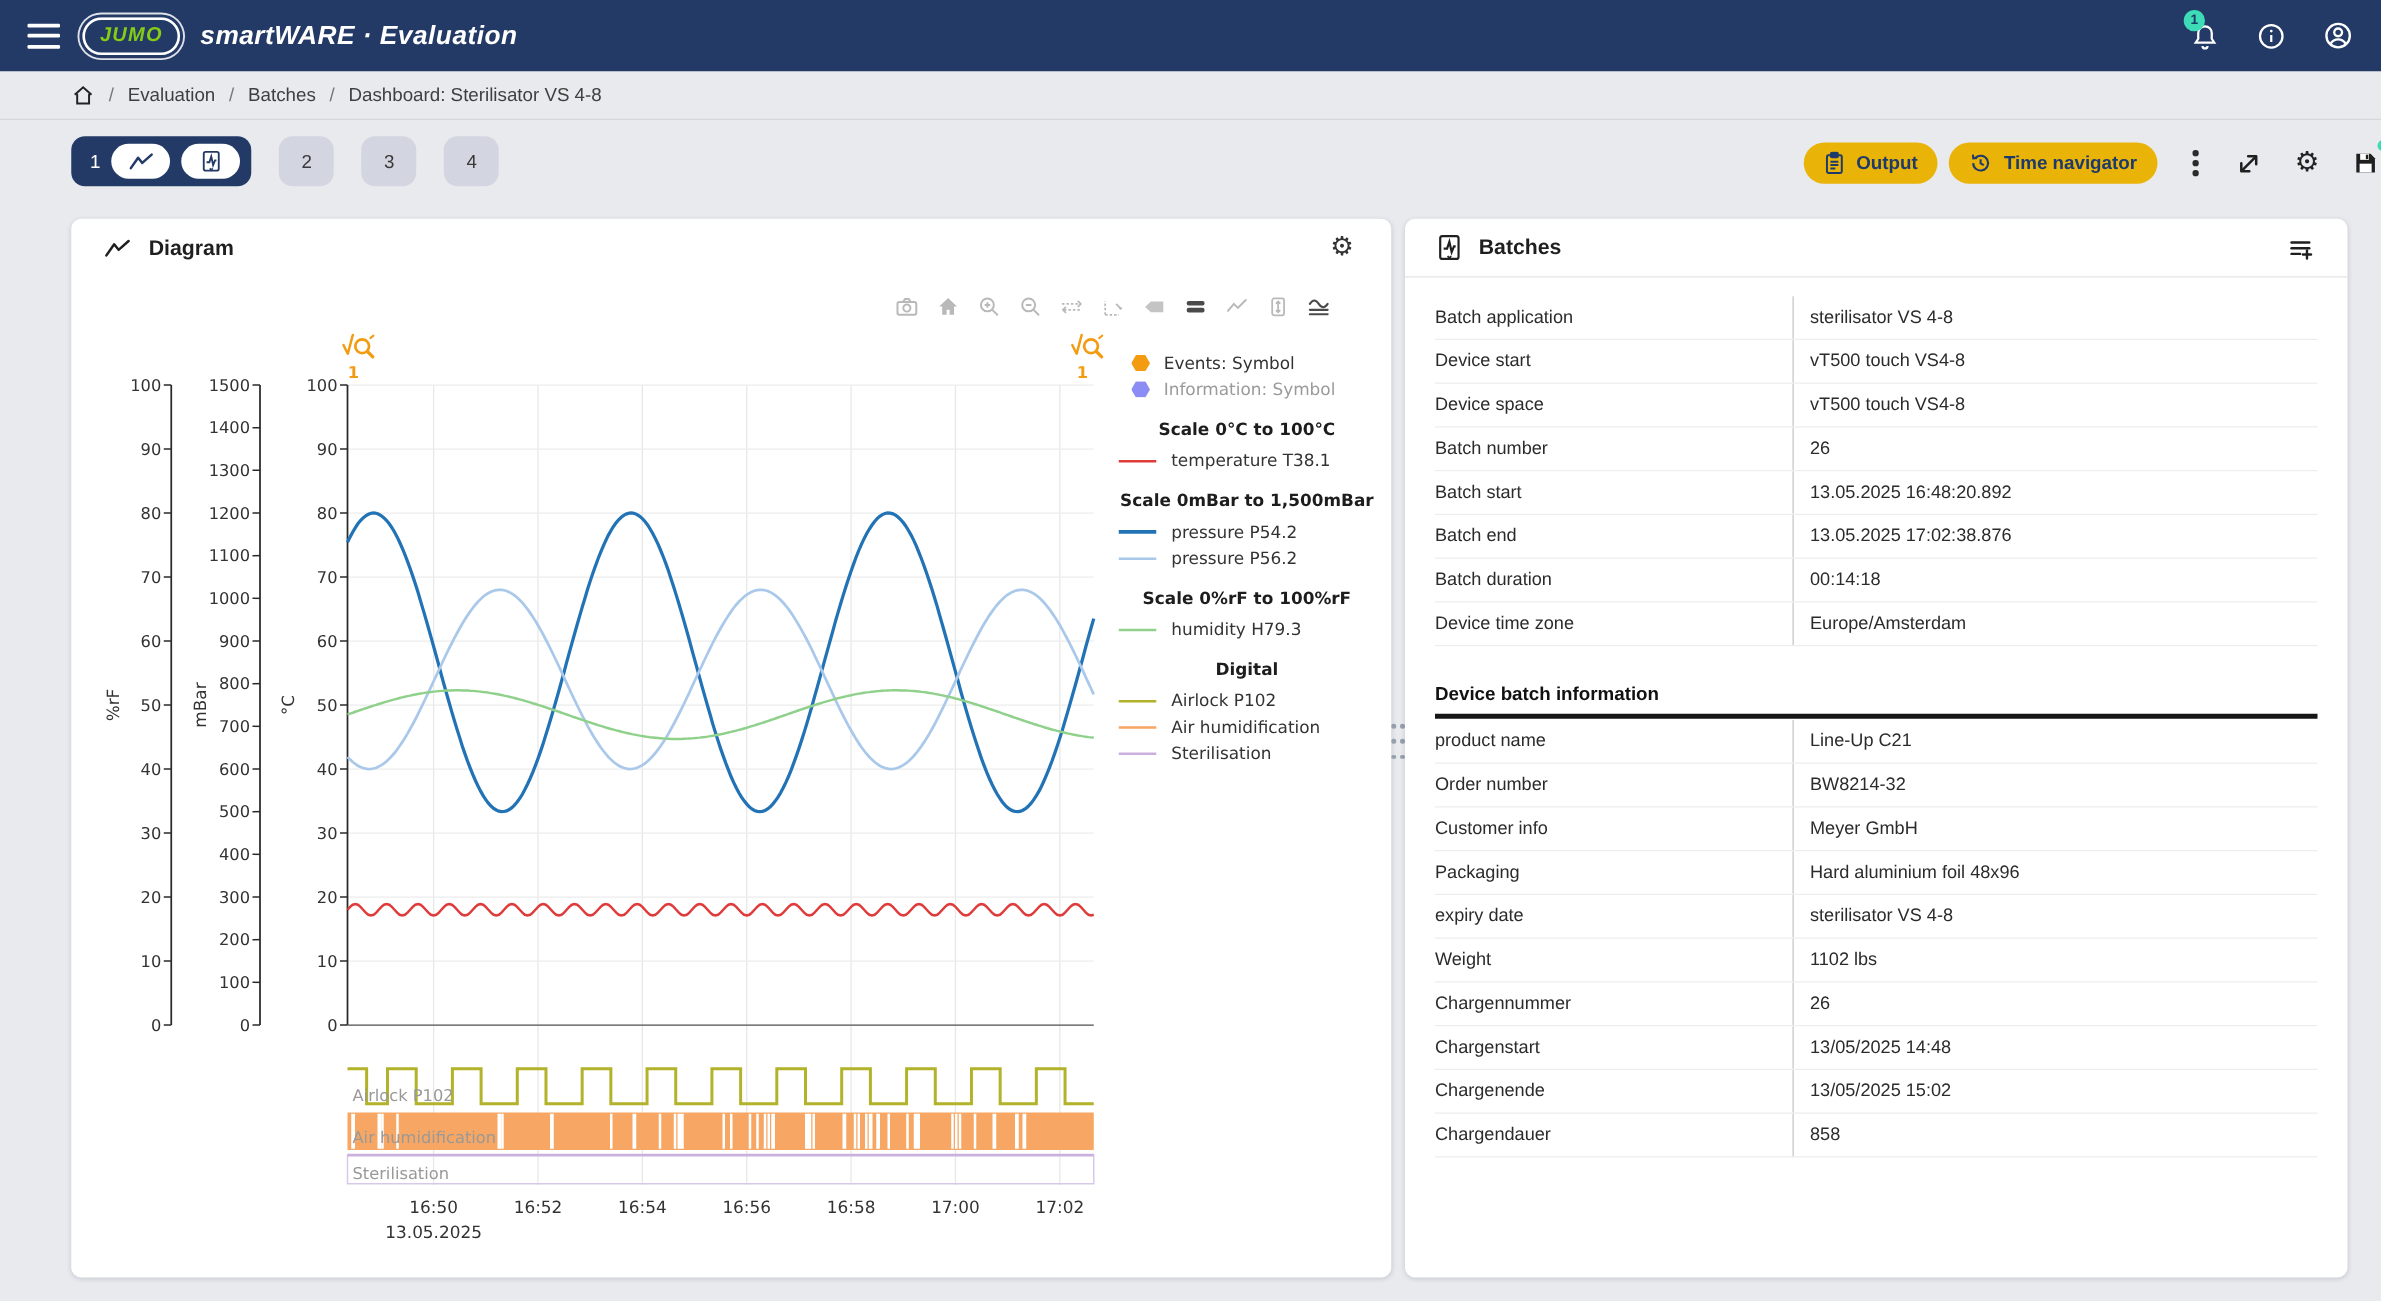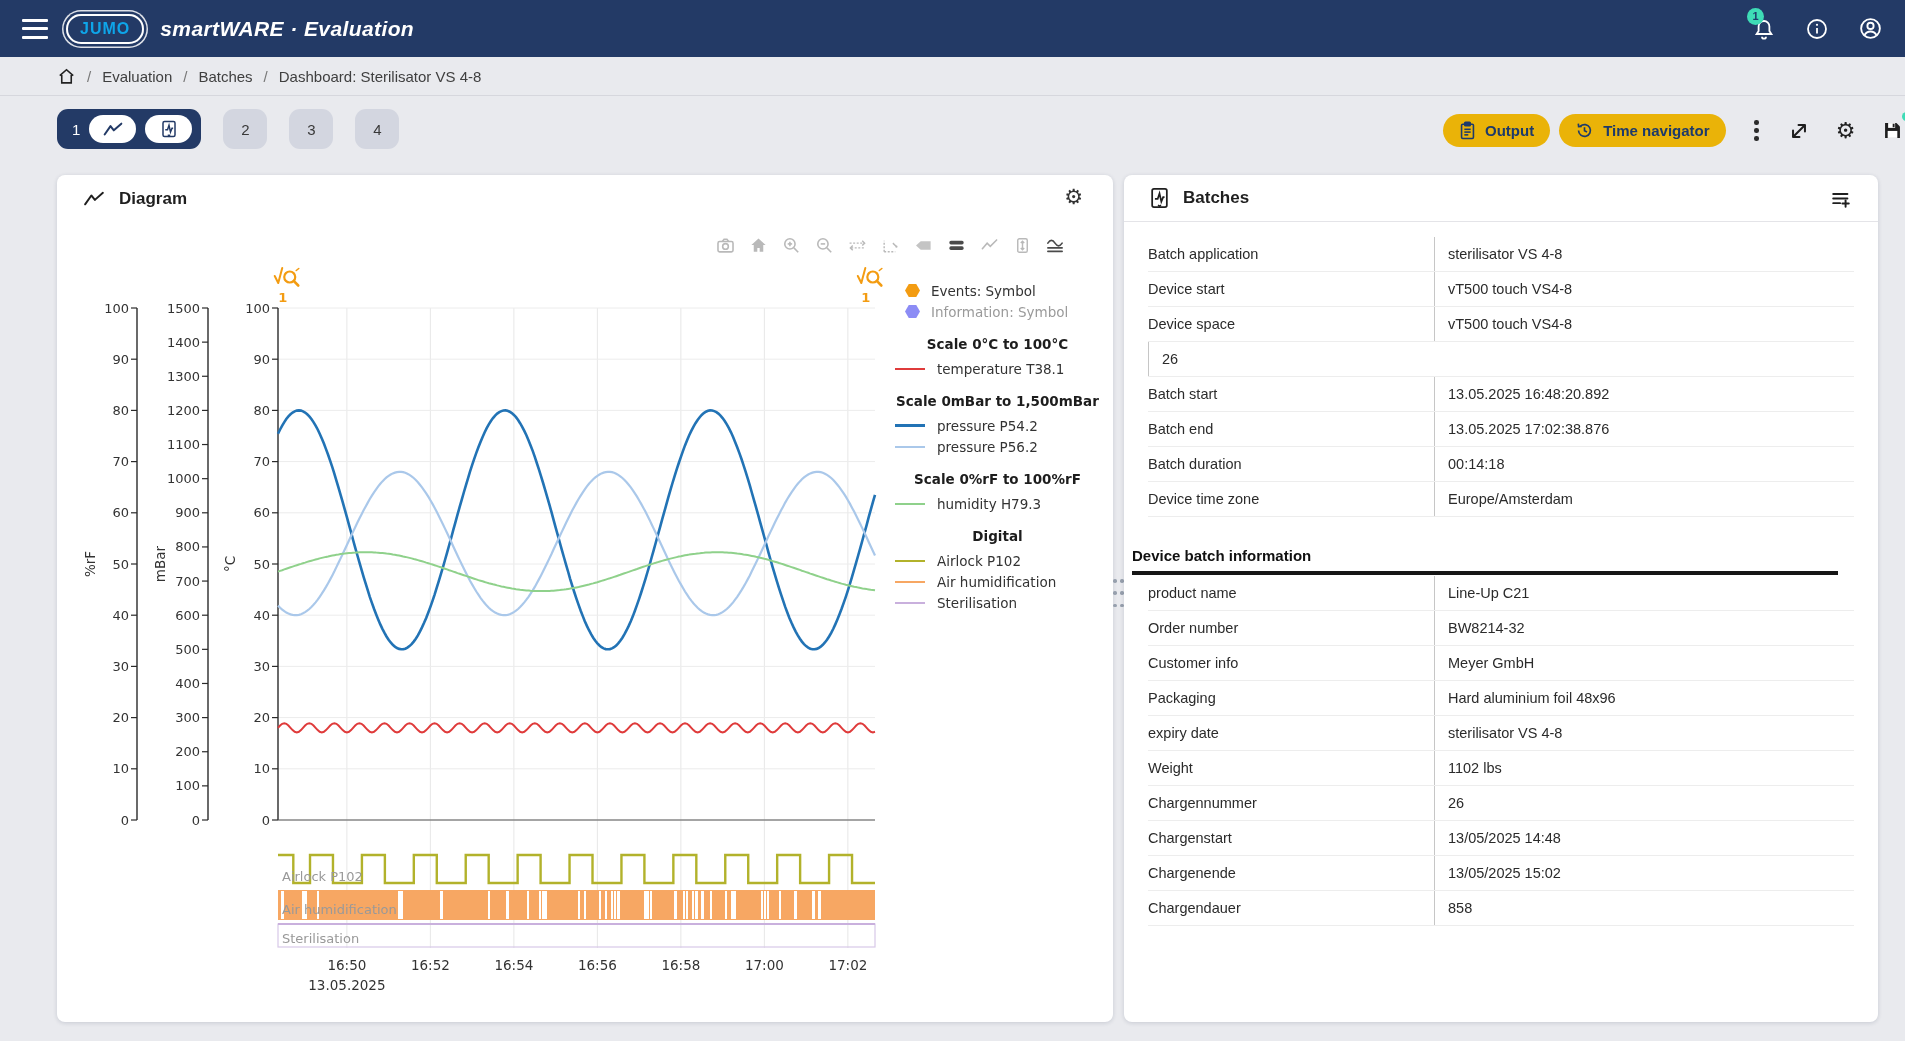--- a/index.html
+++ b/index.html
@@ -13,7 +13,7 @@
   .hamburger span { display:block; height:3px; background:#fff; border-radius:1px; }
   .logo { margin-left:18px; padding:4px 12px; border:2.5px solid #fff; border-radius:16px;
           box-shadow:0 0 0 2.5px #233a66, 0 0 0 4px rgba(255,255,255,.85);
-          color:#0ea5e9; font-weight:bold; font-size:16px; letter-spacing:1px; }
+          color:#84cc16; font-weight:bold; font-style:italic; font-size:16px; letter-spacing:1px; }
   .nav-title { margin-left:16px; color:#fff; font-size:21px; font-style:italic; font-weight:600; letter-spacing:.4px; }
   .nav-right { margin-left:auto; display:flex; align-items:center; gap:27px; }
   .nav-icon { position:relative; width:26px; height:26px; display:flex; align-items:center; justify-content:center; cursor:pointer; }

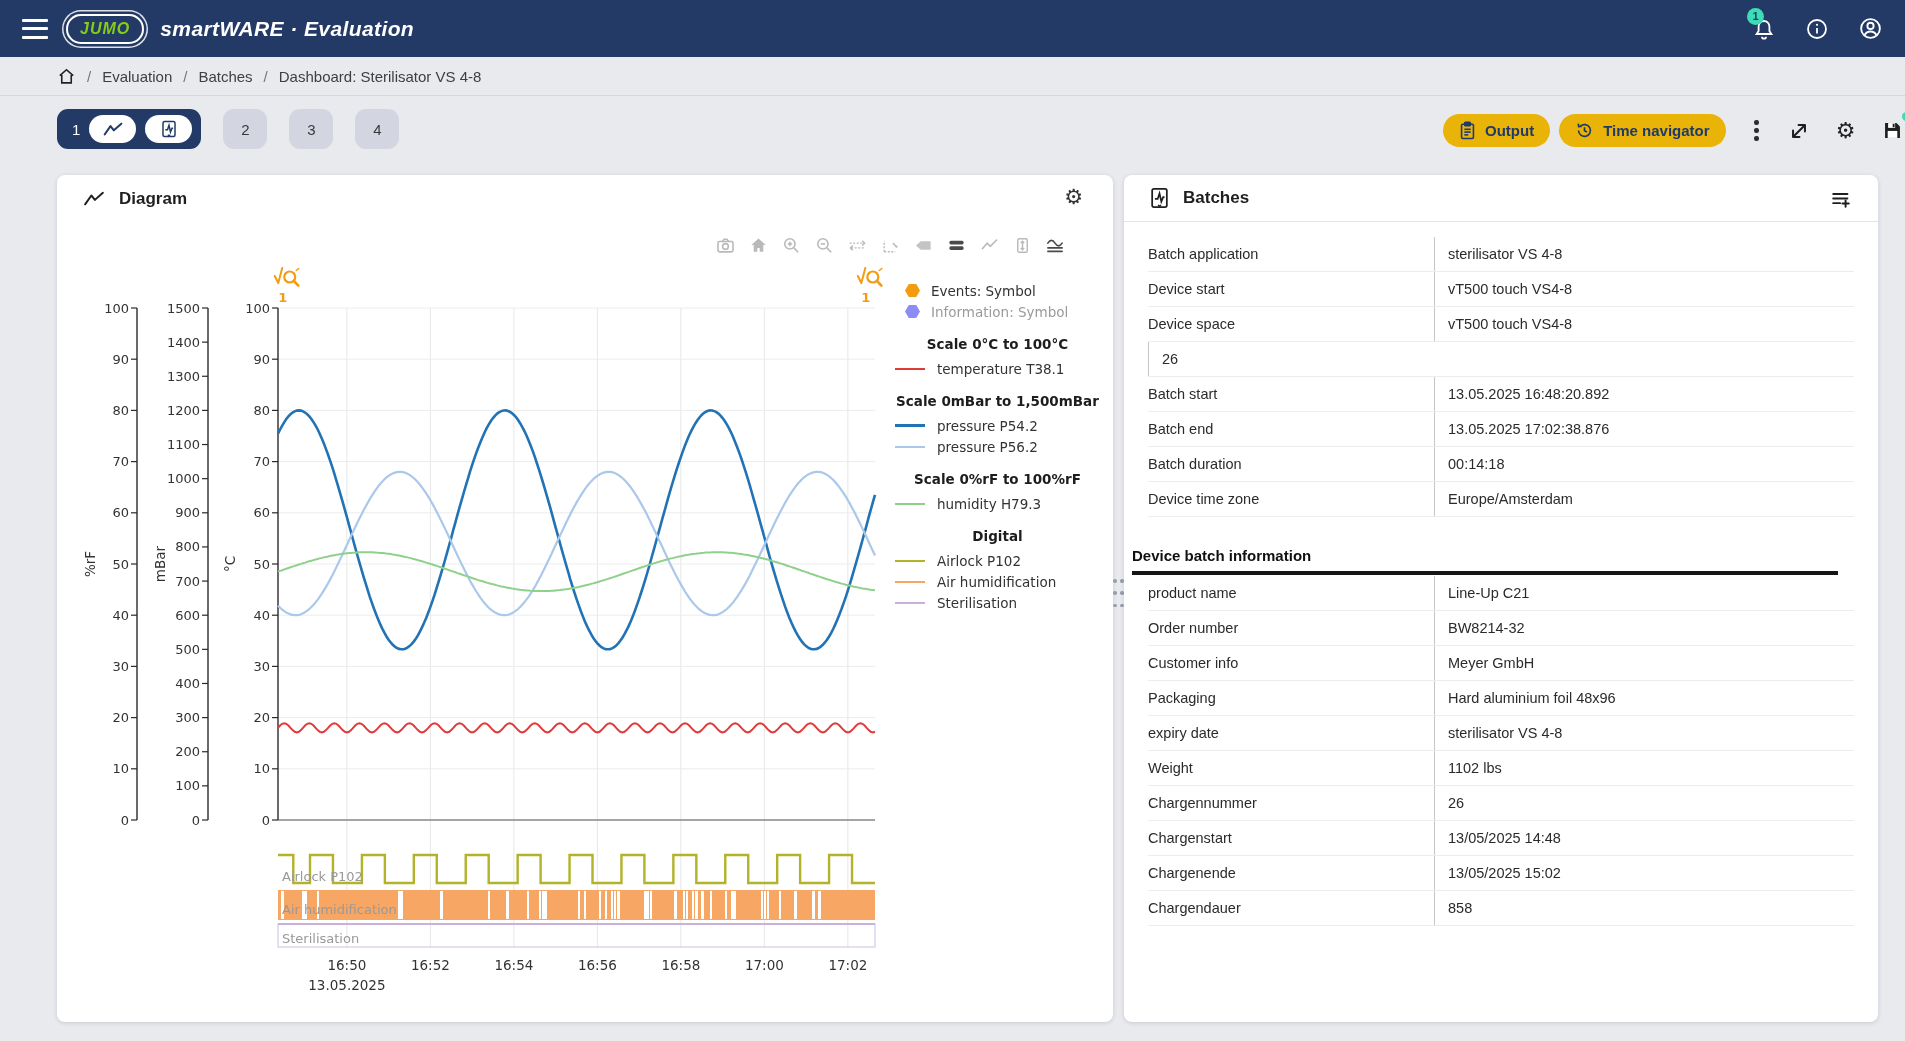--- a/index.html
+++ b/index.html
@@ -564,6 +564,7 @@
           <div class="kv-value">vT500 touch VS4-8</div>
         </div>
         <div class="kv-row">
+          <div class="kv-label">Batch number</div>
           <div class="kv-value">26</div>
         </div>
         <div class="kv-row">

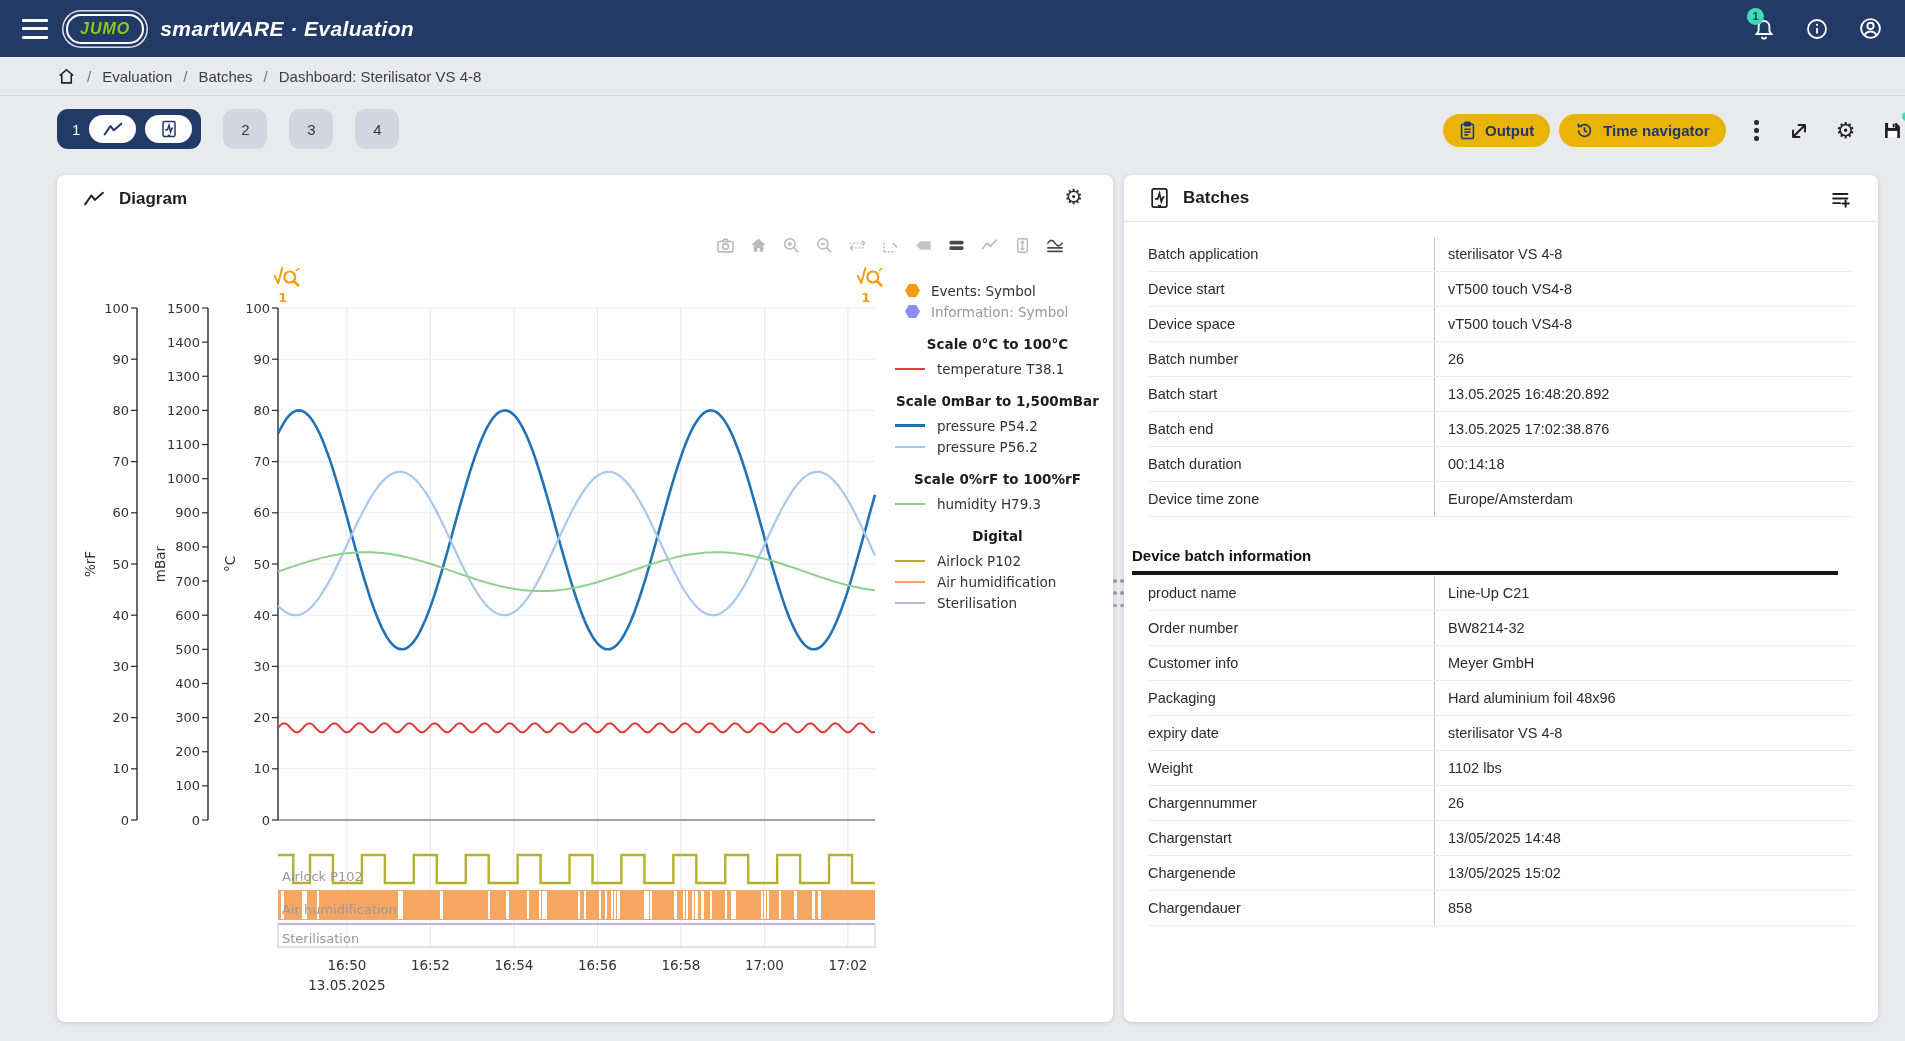--- a/index.html
+++ b/index.html
@@ -78,7 +78,7 @@
   .kv-label { width:286px; display:flex; align-items:center; }
   .kv-value { flex:1; border-left:1px solid #c6c6c6; padding-left:13px; display:flex; align-items:center; }
   #batch-info-table { top:62px; }
-  .section-head { position:absolute; left:8px; top:372px; width:706px; font-size:15px; font-weight:bold; color:#111;
+  .section-head { position:absolute; left:24px; top:372px; width:706px; font-size:15px; font-weight:bold; color:#111;
                   padding-bottom:7px; border-bottom:4px solid #161616; }
   #batch-detail-table { top:401px; }
 

